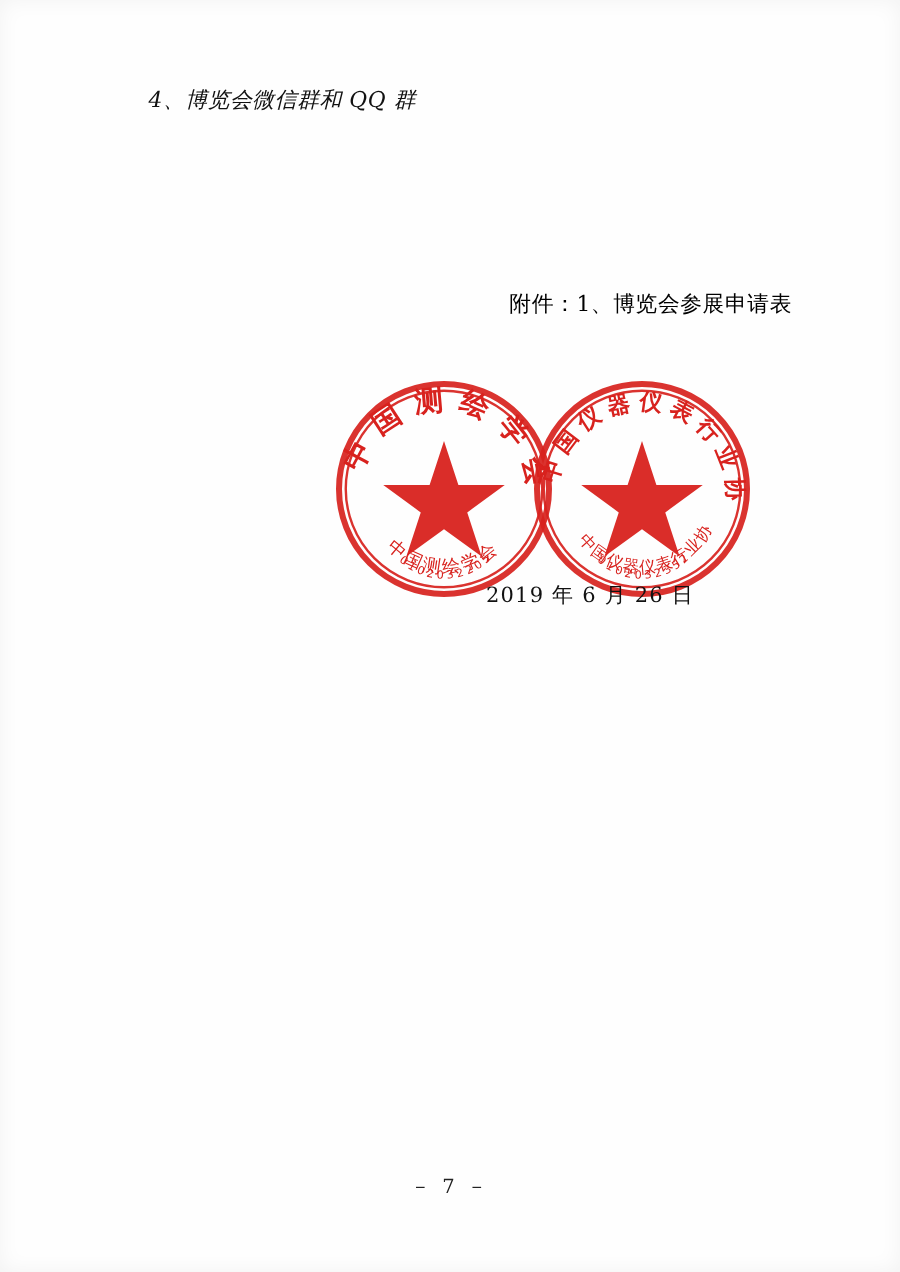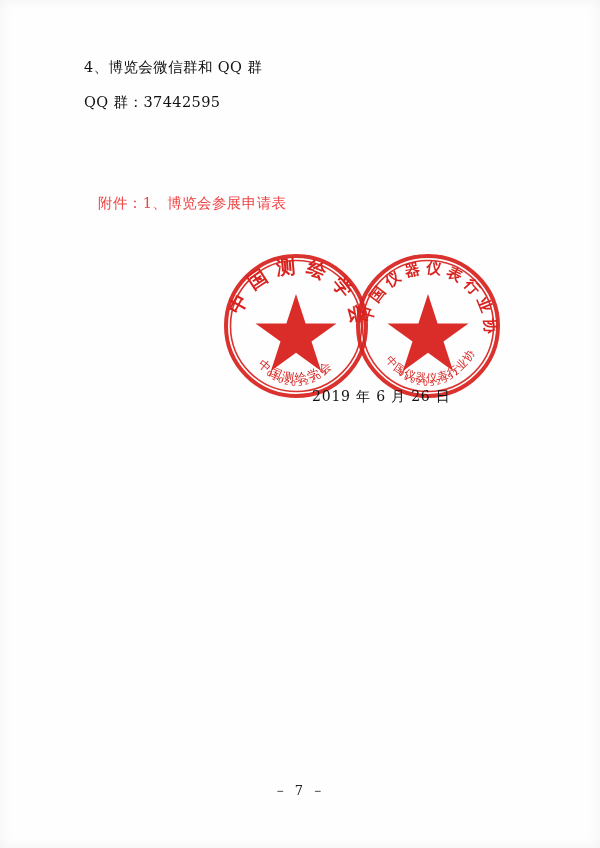--- a/index.html
+++ b/index.html
@@ -32,9 +32,10 @@
   }
   .body-text {
     position: absolute;
-    left: 84px;
+    left: 99px;
     top: 60px;
     width: 420px;
+    font-style: italic;
   }
   .line {
     font-size: 14.5px;

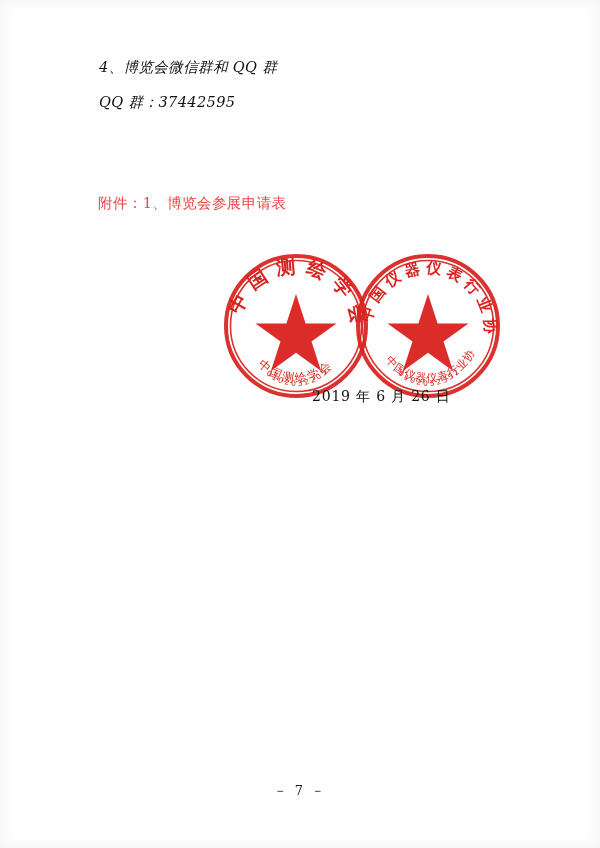--- a/index.html
+++ b/index.html
@@ -124,7 +124,6 @@
 
   <div class="body-text">
     <div class="line">4、博览会微信群和 QQ 群</div>
-    <div class="line">QQ 群：37442595</div>
   </div>
 
   <div class="attach-block">

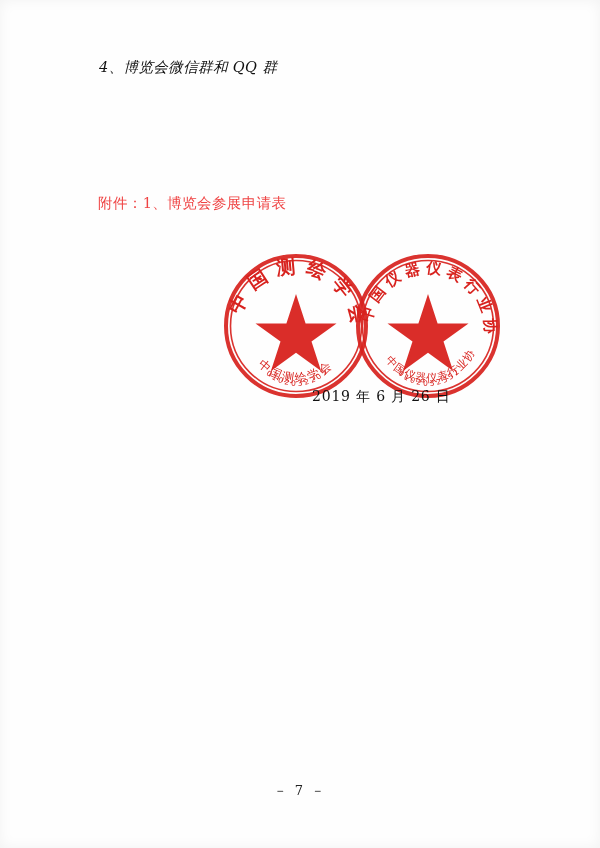--- a/index.html
+++ b/index.html
@@ -57,7 +57,8 @@
     margin-bottom: 18px;
     letter-spacing: 0.4px;
     white-space: nowrap;
-    color: #ef4444;
+    color: #000000;
+    text-align: right;
   }
   .attach-line.indent {
     padding-left: 24px;

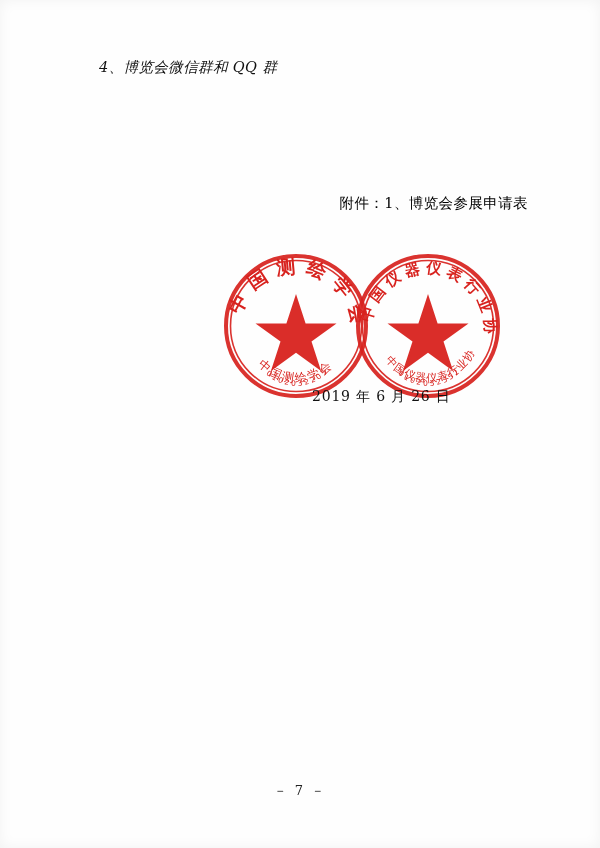--- a/index.html
+++ b/index.html
@@ -88,7 +88,7 @@
   .date-line {
     position: absolute;
     top: 138px;
-    left: 92px;
+    left: 104px;
     font-size: 14px;
     letter-spacing: 0.8px;
     white-space: nowrap;

